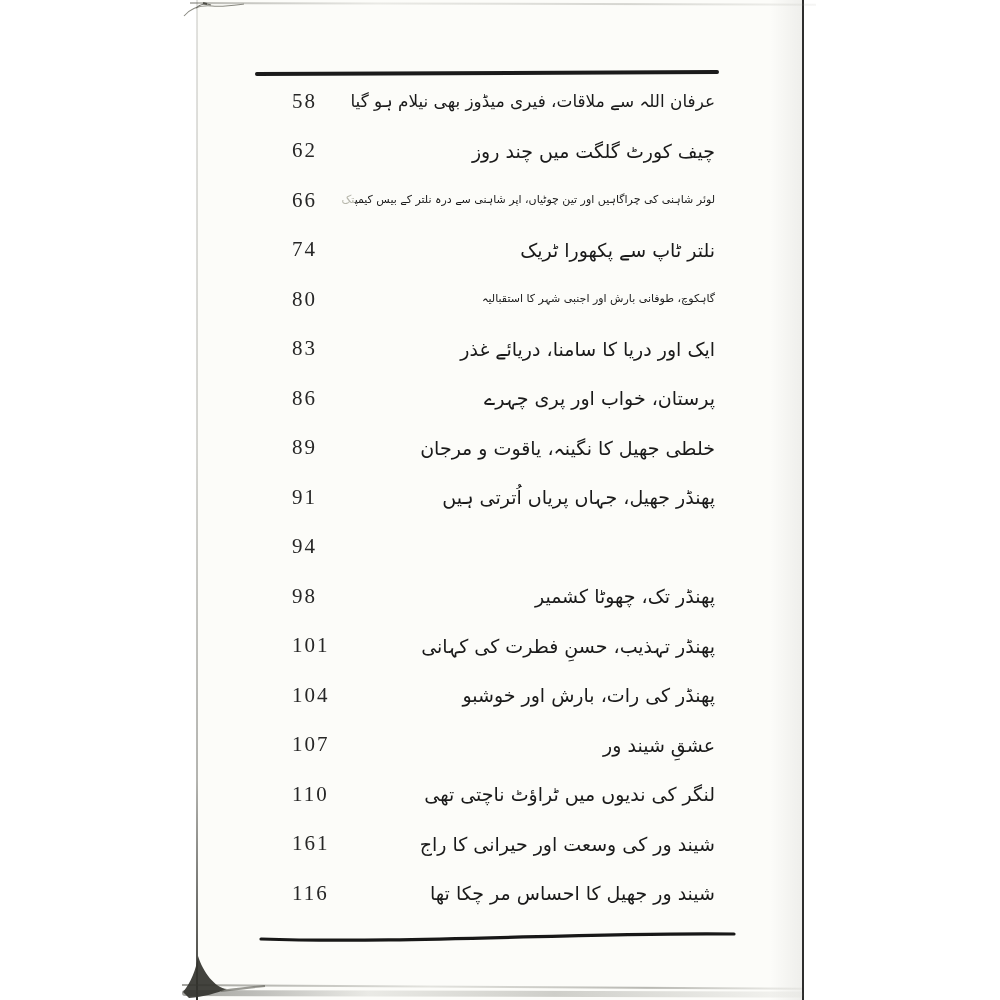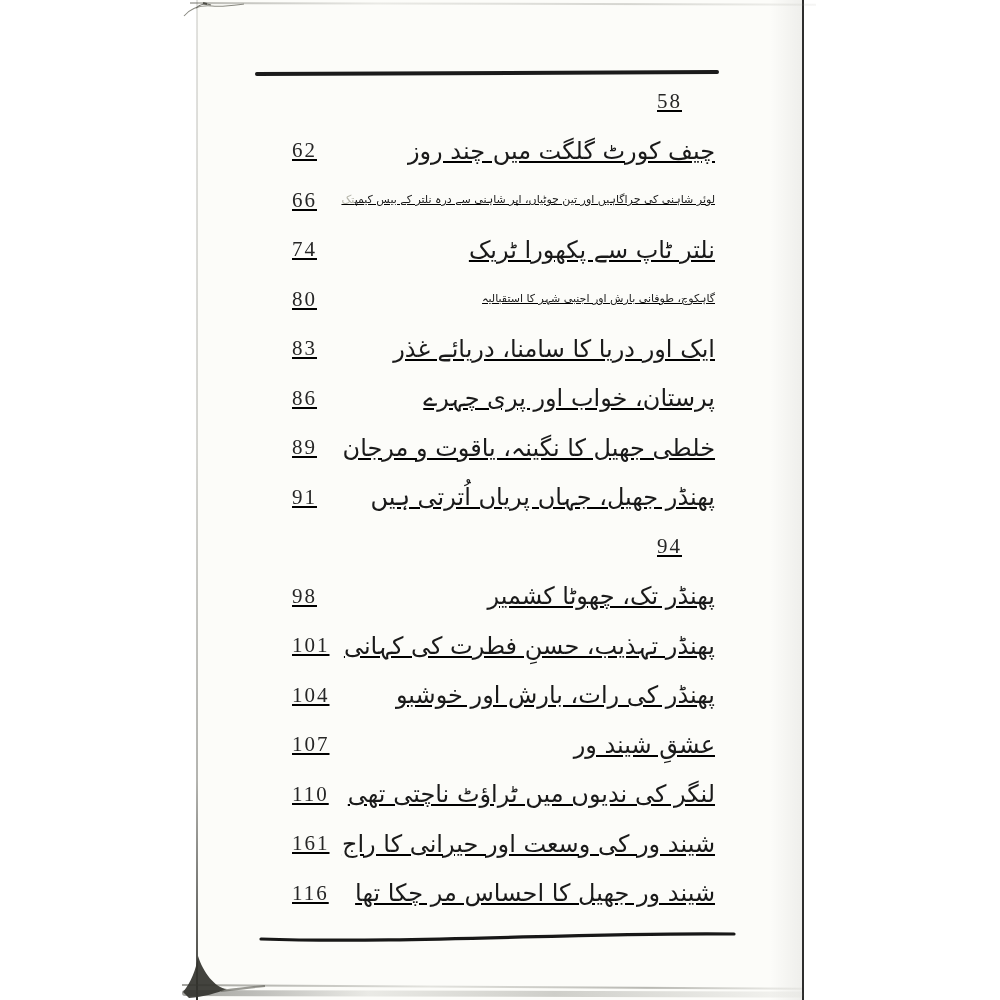--- a/index.html
+++ b/index.html
@@ -86,9 +86,8 @@
   .toc-row {
     display: flex;
     align-items: center;
-    justify-content: flex-end;
+    justify-content: flex-start;
     height: 30px;
-    text-decoration: underline;
   }
   .page-num {
     flex: none;

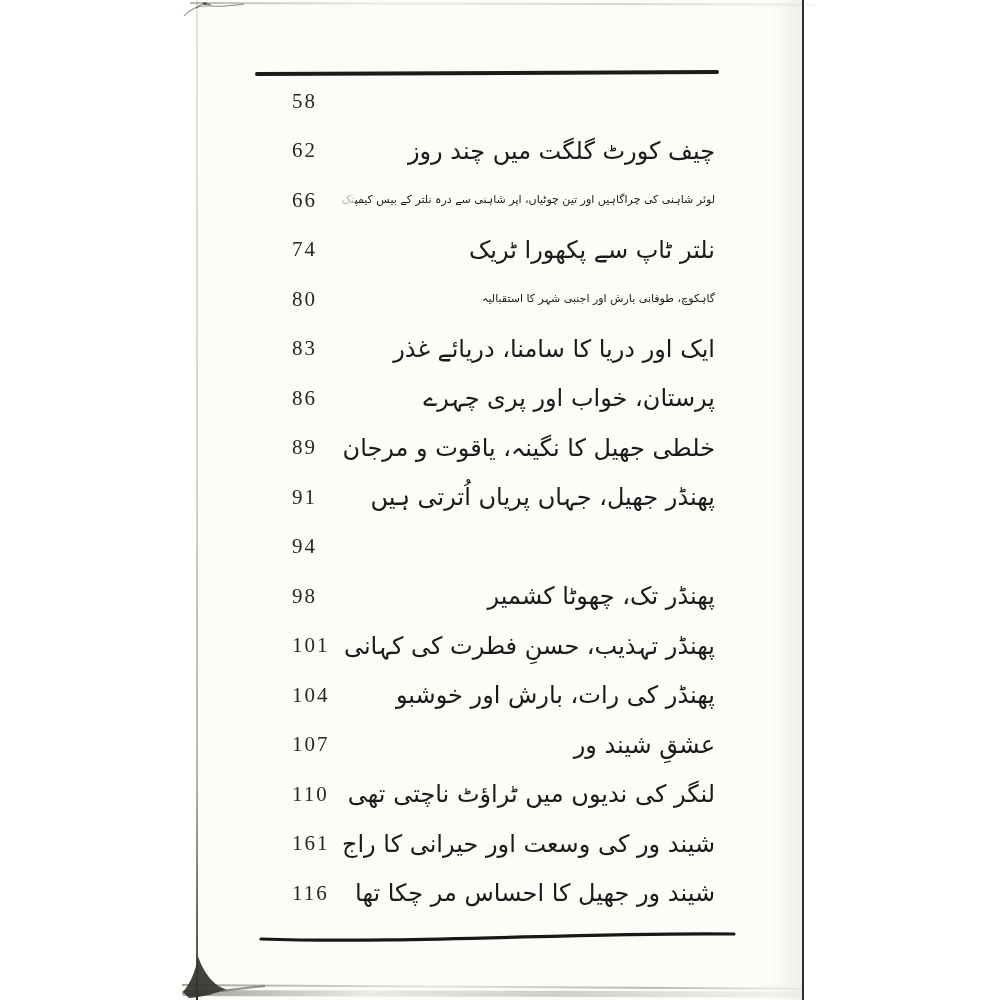--- a/index.html
+++ b/index.html
@@ -159,6 +159,7 @@
   <div class="toc">
   <div class="toc-row">
     <span class="page-num">58</span>
+    <span class="entry-title" dir="rtl" style="font-size: 16.8786px;"><span class="title-text">عرفان اللہ سے ملاقات، فیری میڈوز بھی نیلام ہو گیا</span><span class="title-faint"></span></span>
   </div>
 
   <div class="toc-row">

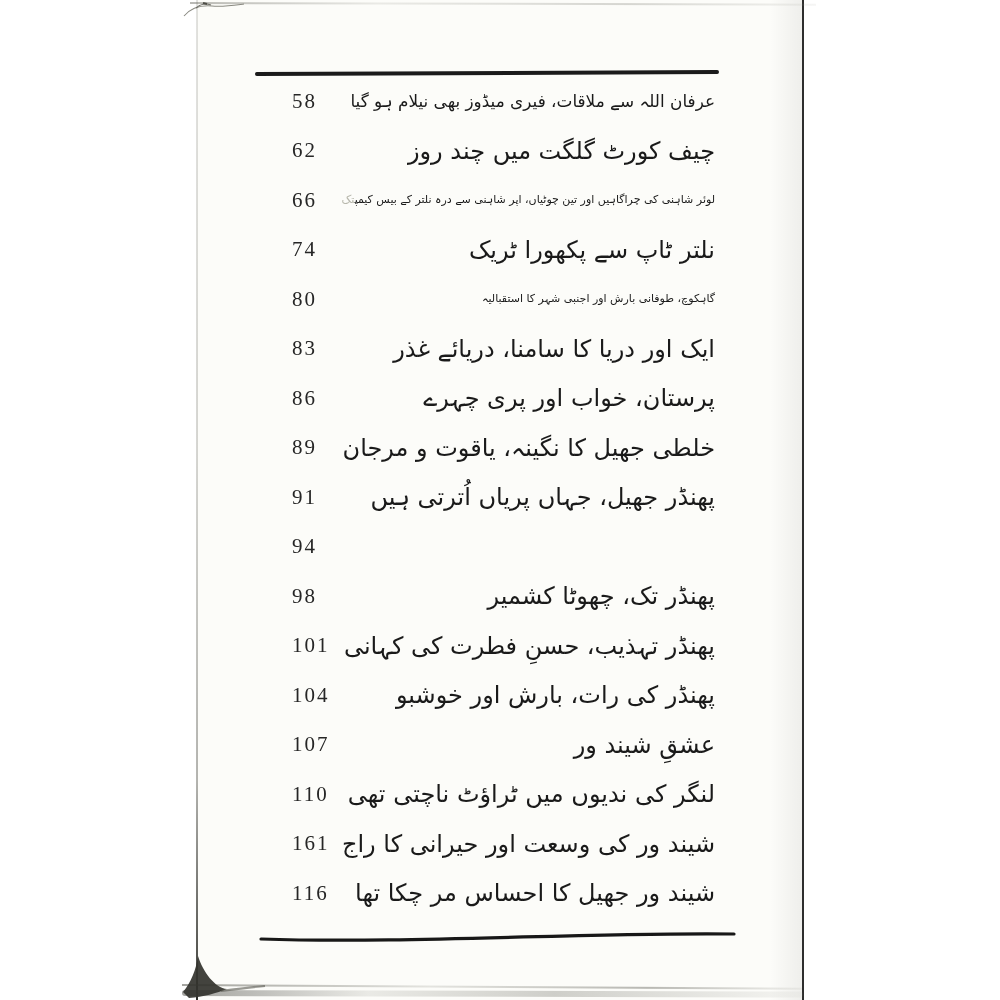--- a/index.html
+++ b/index.html
@@ -107,7 +107,7 @@
     text-align: right;
     white-space: nowrap;
     font-family: "DejaVu Sans", sans-serif;
-    font-size: 24px;
+    font-size: 19px;
     line-height: 30px;
     color: var(--ink, #1a1a1a);
   }

